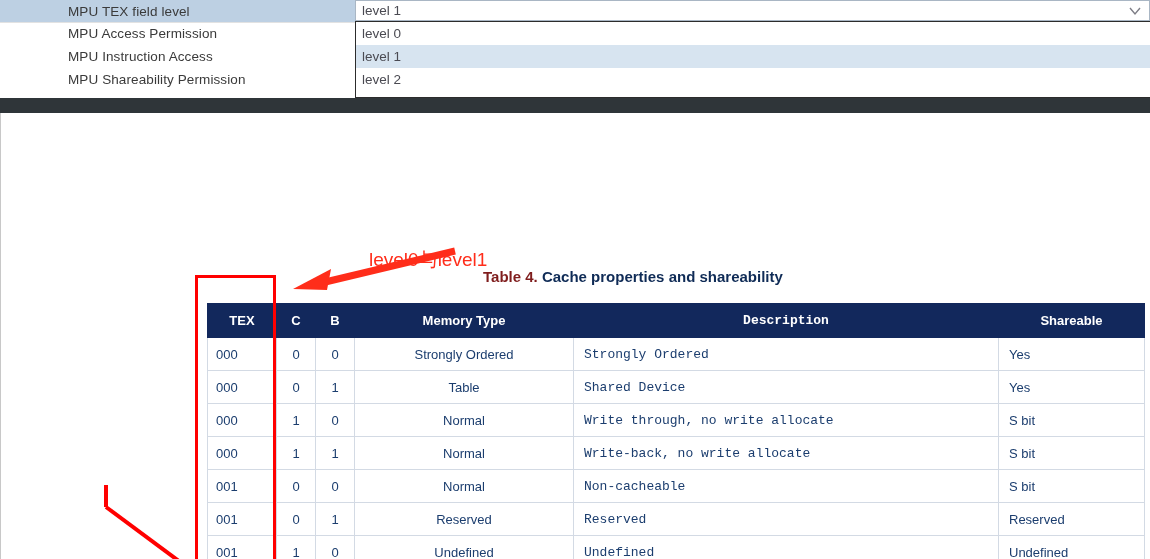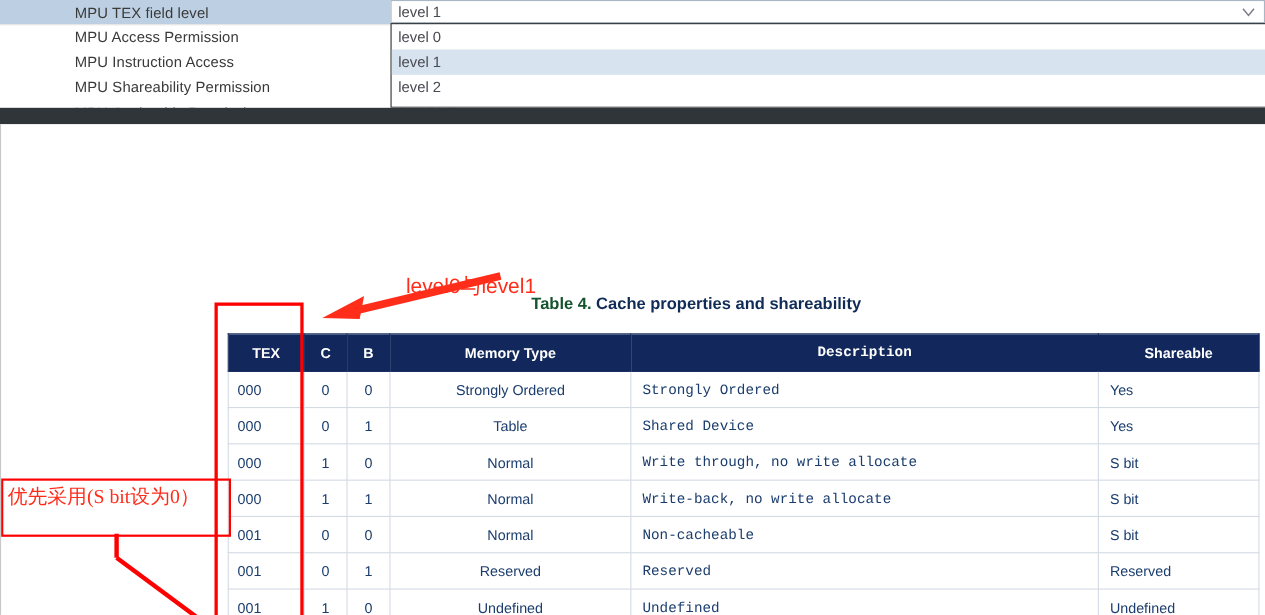--- a/index.html
+++ b/index.html
@@ -126,7 +126,7 @@
     font-weight: bold;
     white-space: nowrap;
   }
-  #caption-number { color: #14532d; }
+  #caption-number { color: #7f1d1d; }
   #caption-text { color: #0f2b56; margin-top: 24px; }
 
   

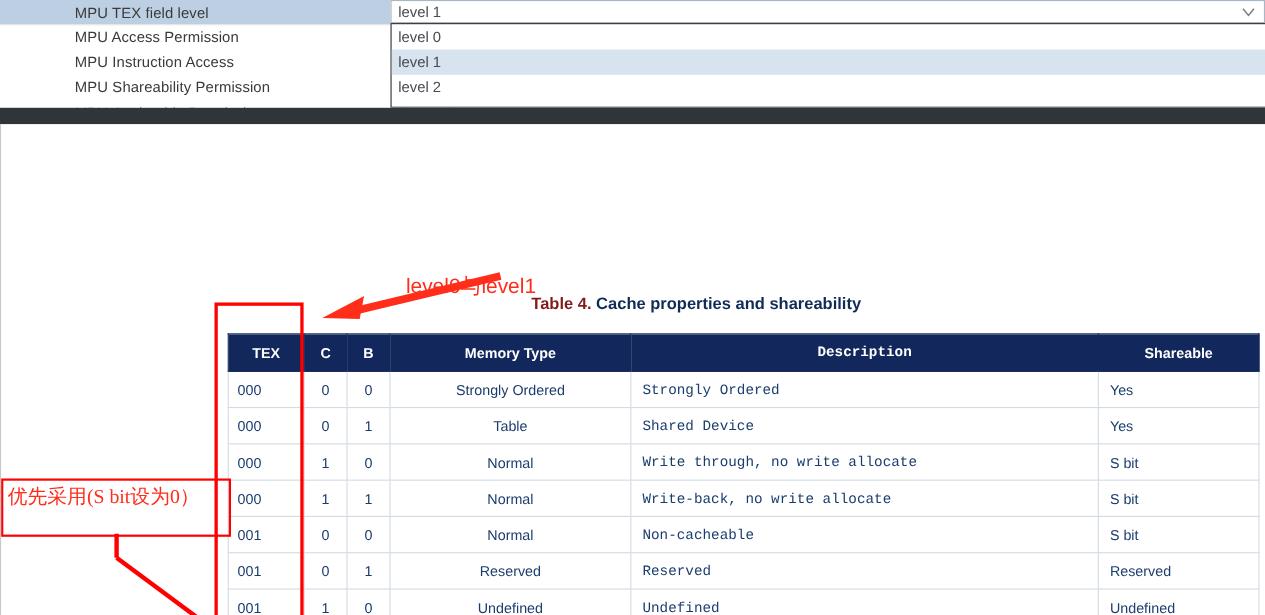--- a/index.html
+++ b/index.html
@@ -344,9 +344,6 @@
     <path d="M6 46 L44 26 L40 47 Z" fill="#ff2d1a"></path>
   </svg>
 
-  <div id="ann-left-box">
-    <div id="ann-left-text">优先采用(S bit设为0）</div>
-  </div>
   <svg id="ann-left-arrow" viewBox="0 0 115 100">
     <path d="M9 0 L9 22" stroke="#ff0000" stroke-width="4" fill="none"></path>
     <path d="M9 22 L98 88" stroke="#ff0000" stroke-width="4" fill="none"></path>

